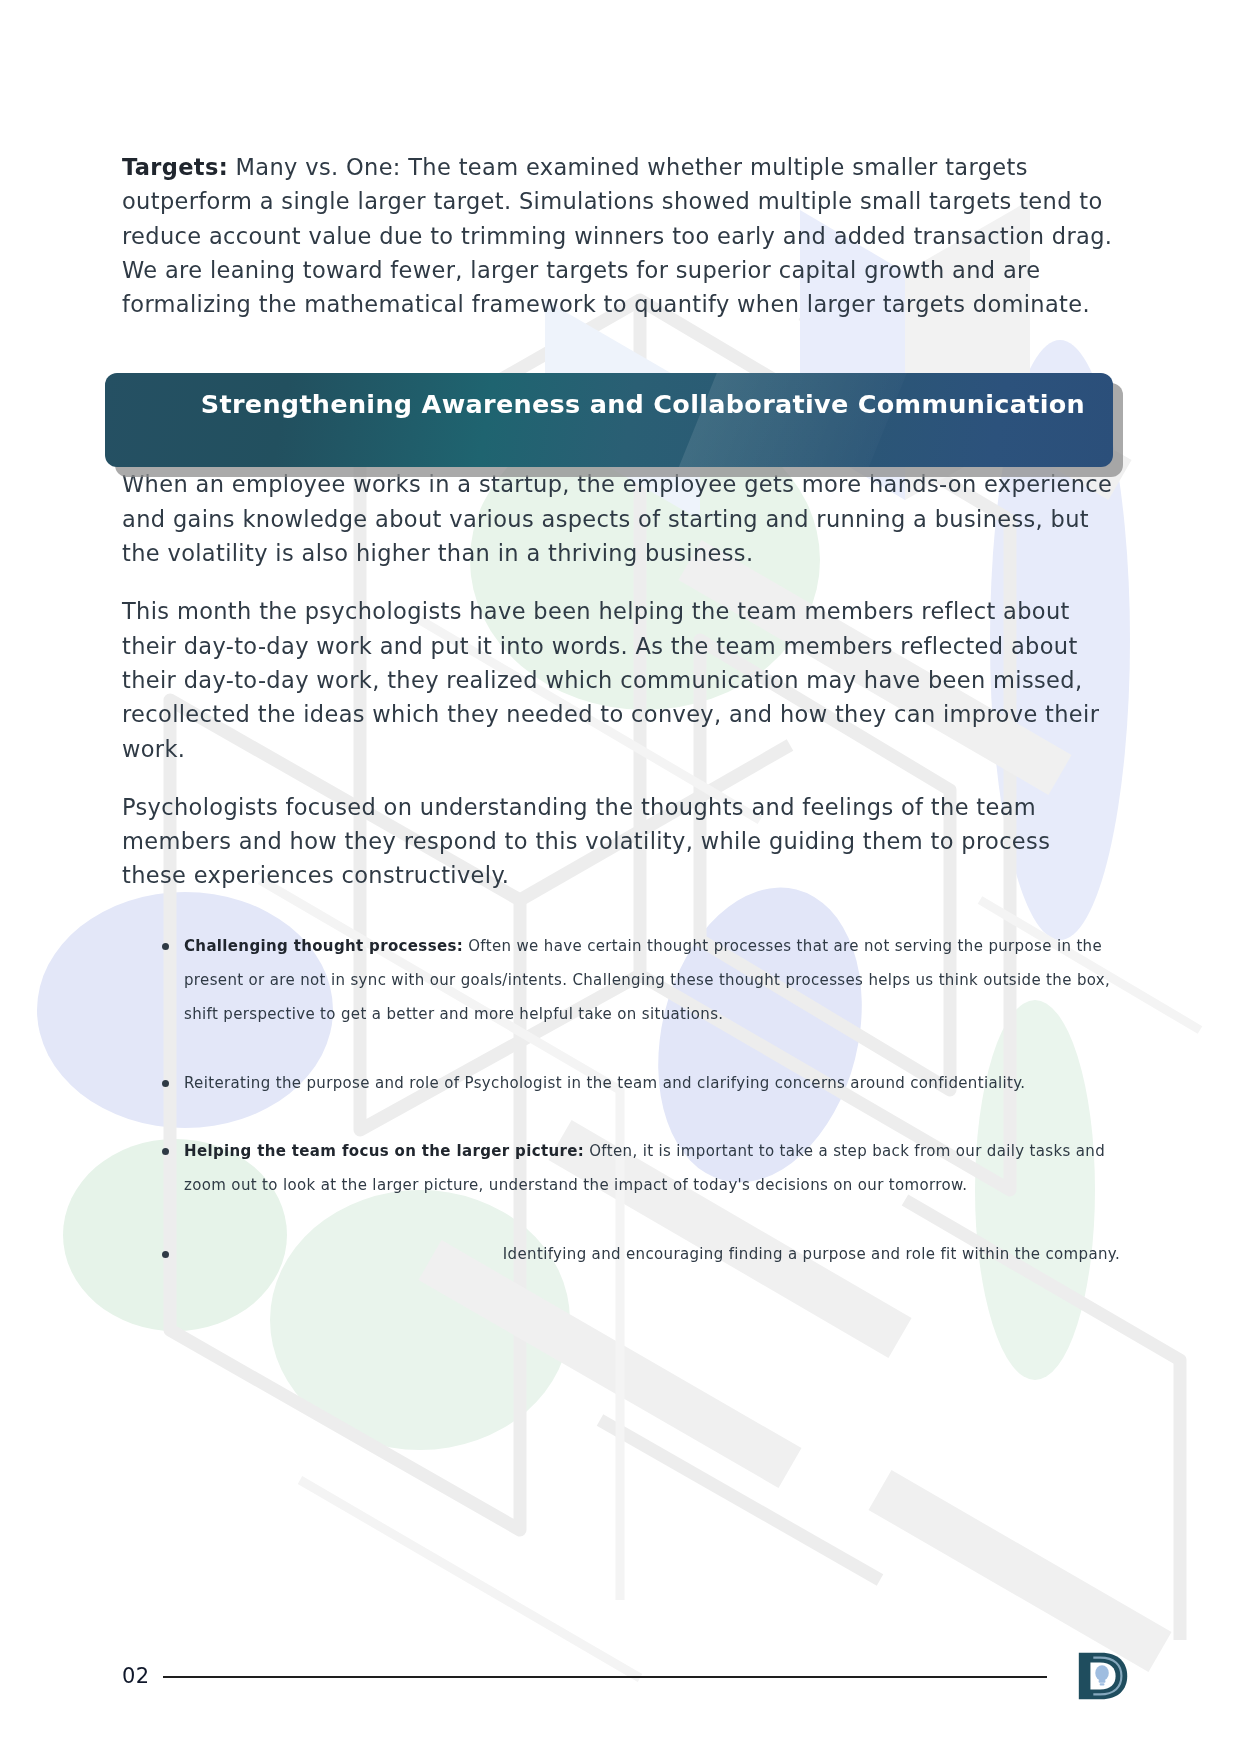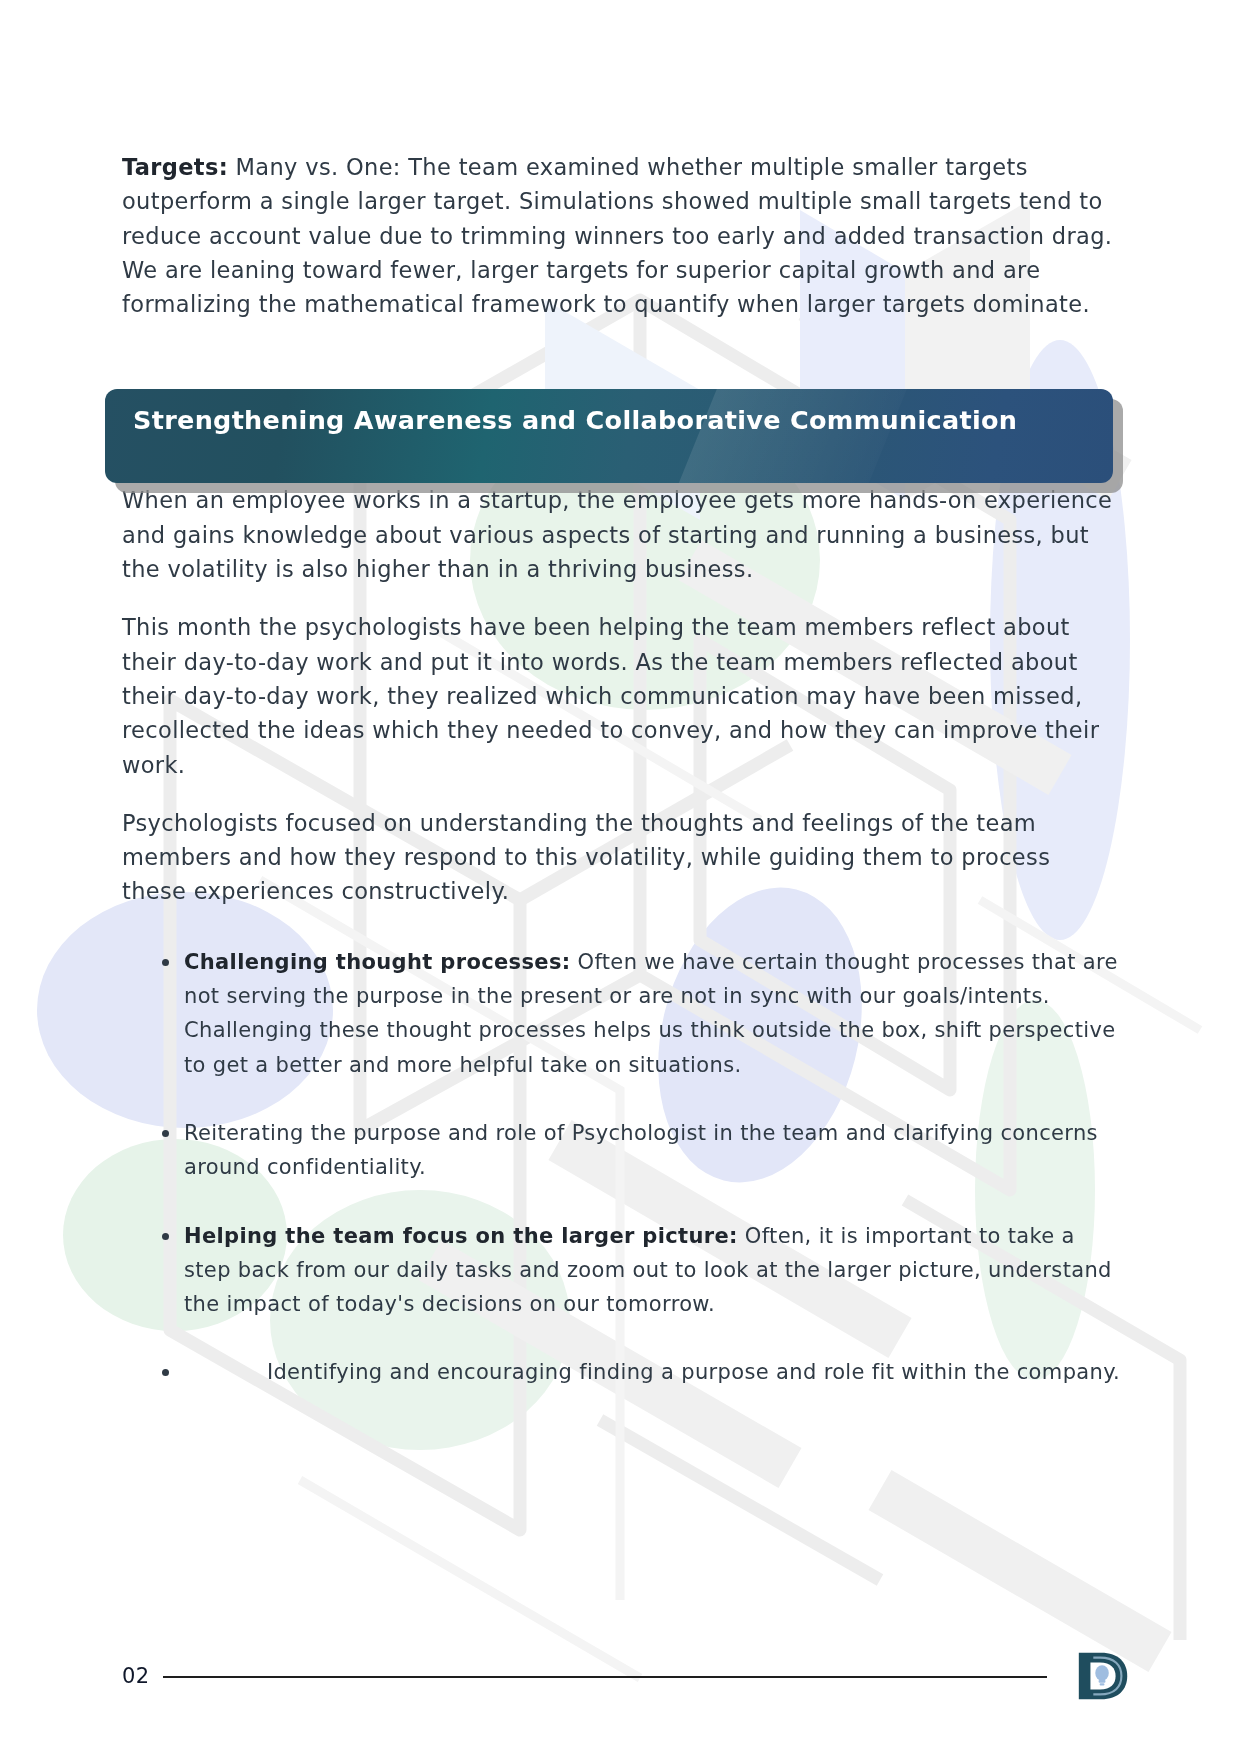--- a/index.html
+++ b/index.html
@@ -64,10 +64,11 @@
   
   .banner-wrap {
     position: relative;
-    margin-top: 68px;
+    margin-top: 52px;
     margin-bottom: 0;
     width: 1018px;
     margin-left: -17px;
+    text-align: right;
   }
   .banner-shadow {
     position: absolute;

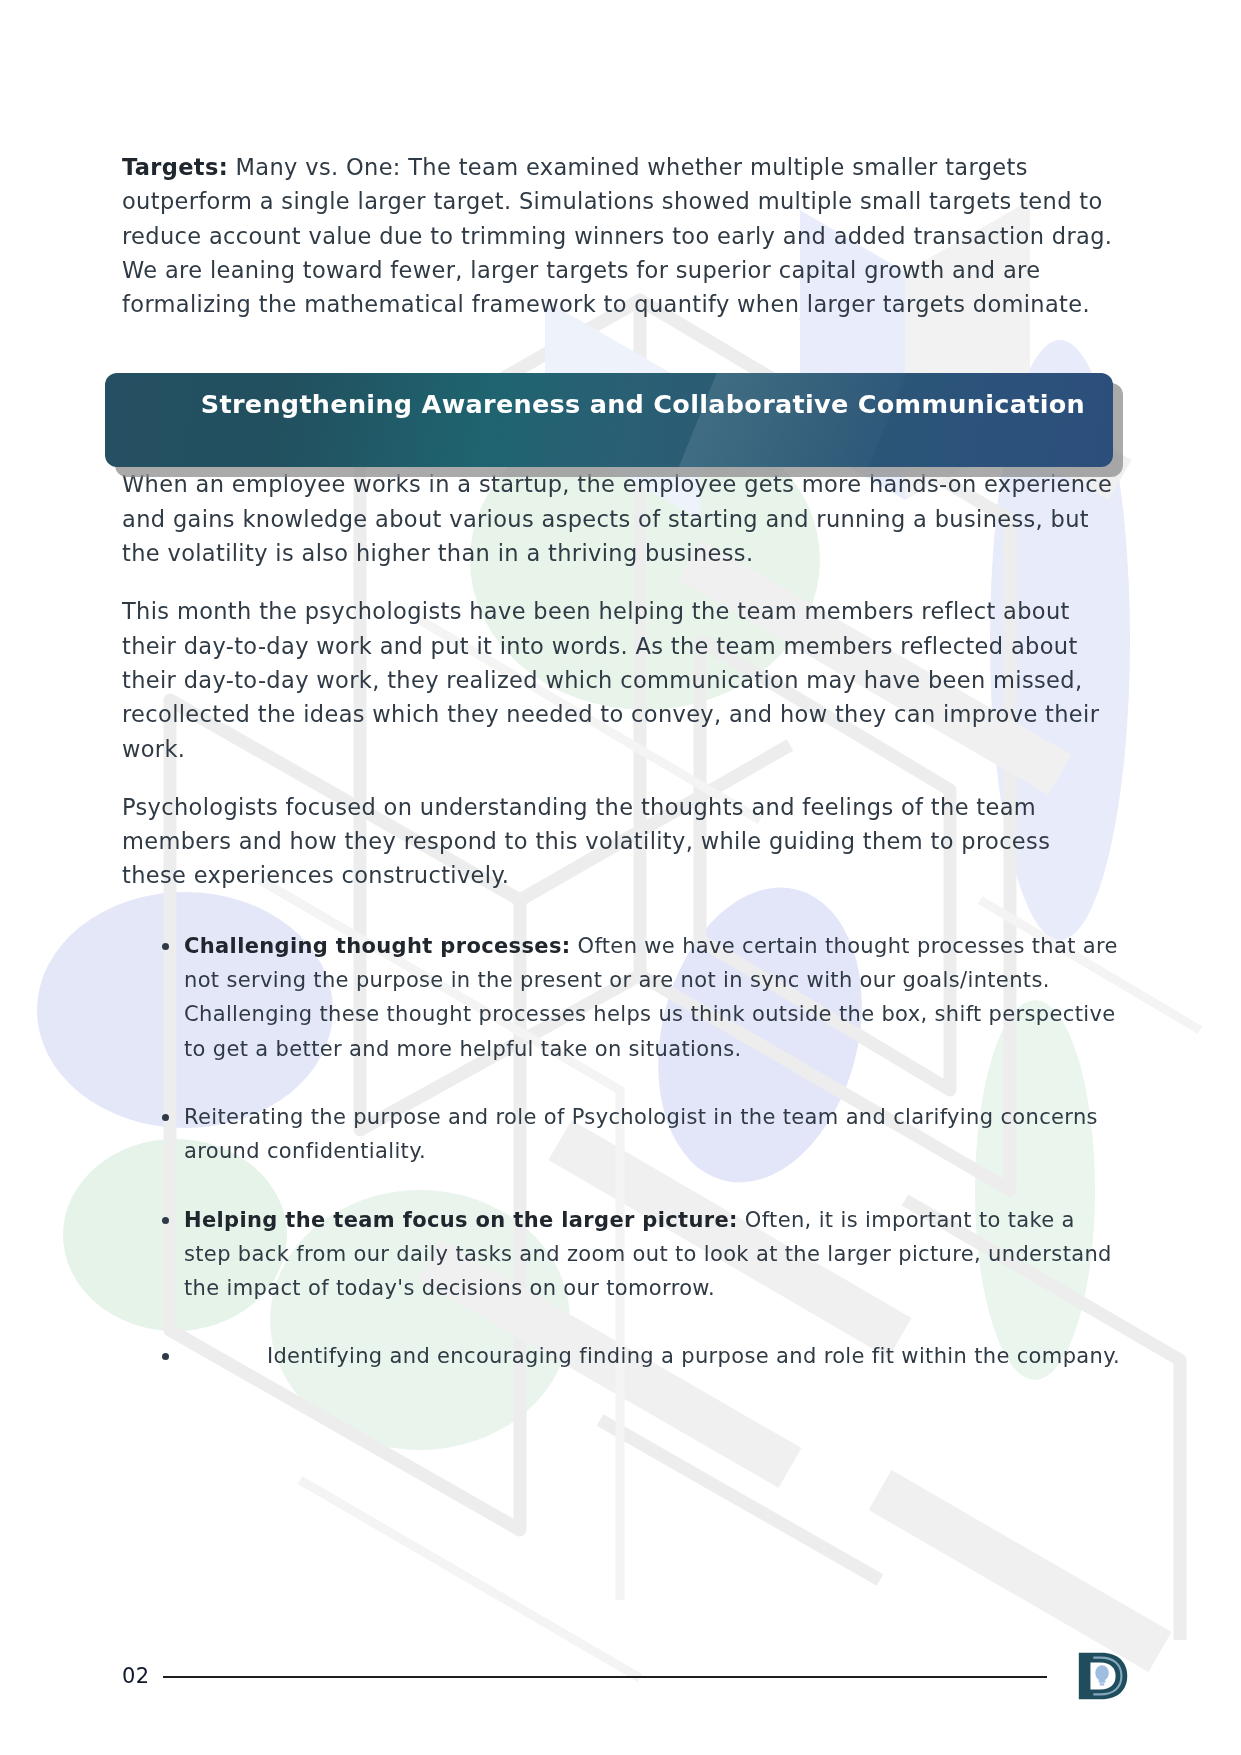--- a/index.html
+++ b/index.html
@@ -124,7 +124,7 @@
   }
   ul.bullets li {
     position: relative;
-    font-size: 21px;
+    font-size: 15px;
     line-height: 34.3px;
     letter-spacing: 0.35px;
     color: #2f3a45;

